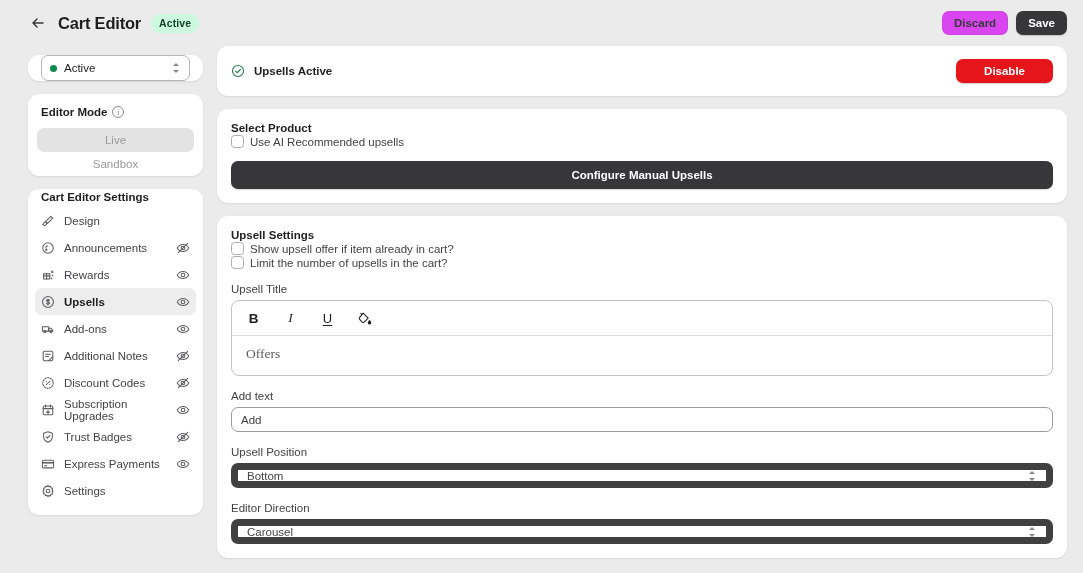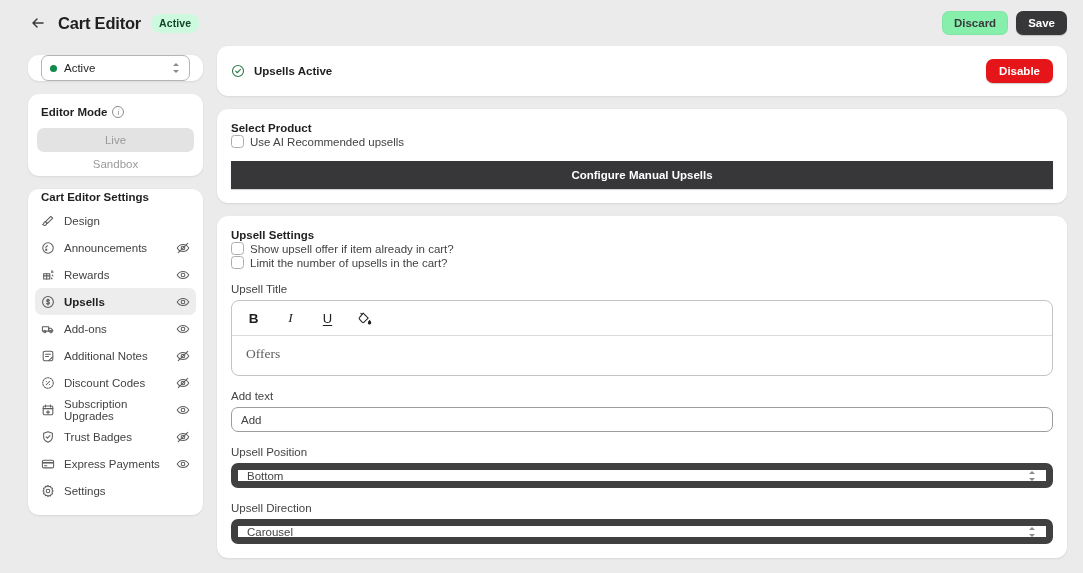--- a/index.html
+++ b/index.html
@@ -41,7 +41,7 @@
     padding: 6px 12px; cursor: pointer; border: none;
     font-family: "Liberation Sans", sans-serif;
   }
-  .btn-discard { background: #86efac; color: #39393b; box-shadow: inset 0 0 0 1px rgba(0,0,0,.04); }
+  .btn-discard { background: #d946ef; color: #39393b; box-shadow: inset 0 0 0 1px rgba(0,0,0,.04); }
   .btn-save { background: #373739; color: #fff; box-shadow: 0 1px 1px rgba(0,0,0,.18); }
 
   

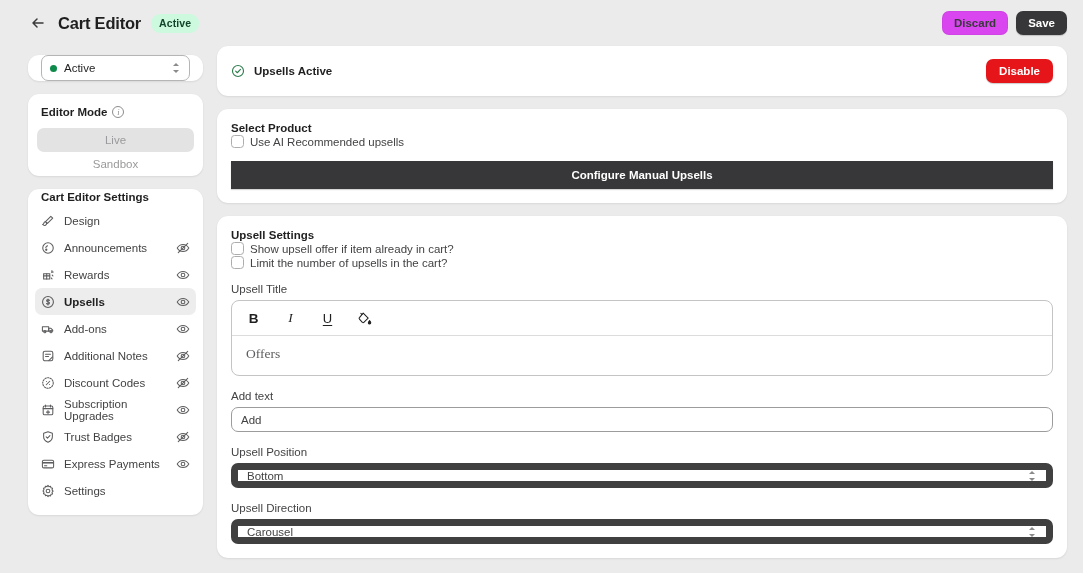--- a/index.html
+++ b/index.html
@@ -119,7 +119,7 @@
   .btn-disable {
     margin-left: auto; background: #e6151a; color: #fff;
     font-size: 11.5px; font-weight: bold; border: none;
-    border-radius: 7px; padding: 6px 13px; cursor: pointer;
+    border-radius: 7px; padding: 6px 28px; cursor: pointer;
     font-family: "Liberation Sans", sans-serif;
     box-shadow: 0 1px 1px rgba(0,0,0,.2);
   }

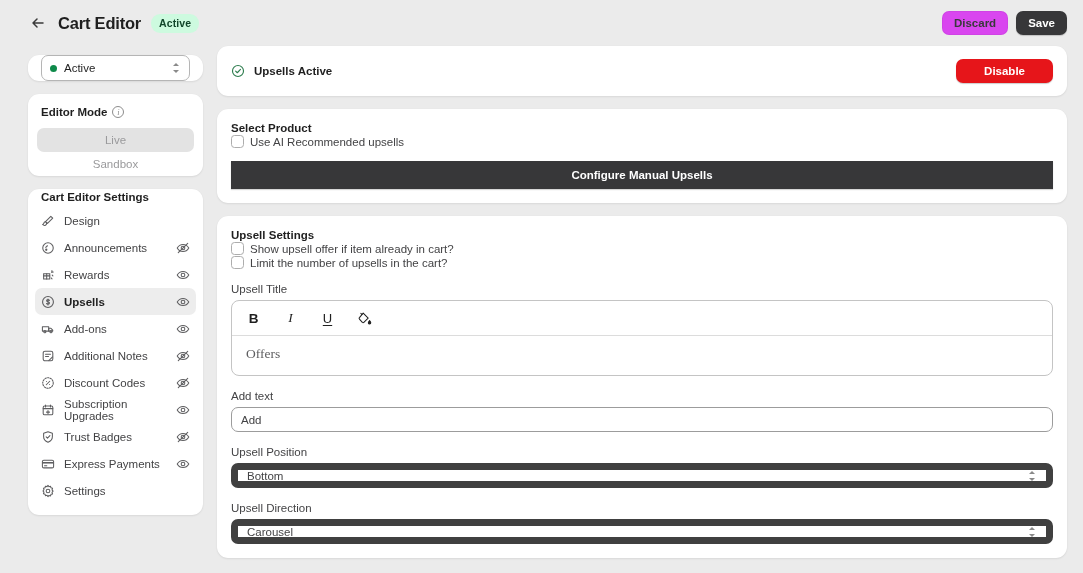--- a/index.html
+++ b/index.html
@@ -138,7 +138,7 @@
     display: block; width: 100%; margin-top: 13px;
     background: #373739; color: #fff;
     font-size: 11.5px; font-weight: bold;
-    border: none; border-radius: 0; padding: 8px 0;
+    border: none; border-radius: 7px; padding: 8px 0;
     cursor: pointer; font-family: "Liberation Sans", sans-serif;
     box-shadow: 0 1px 1px rgba(0,0,0,.16);
   }

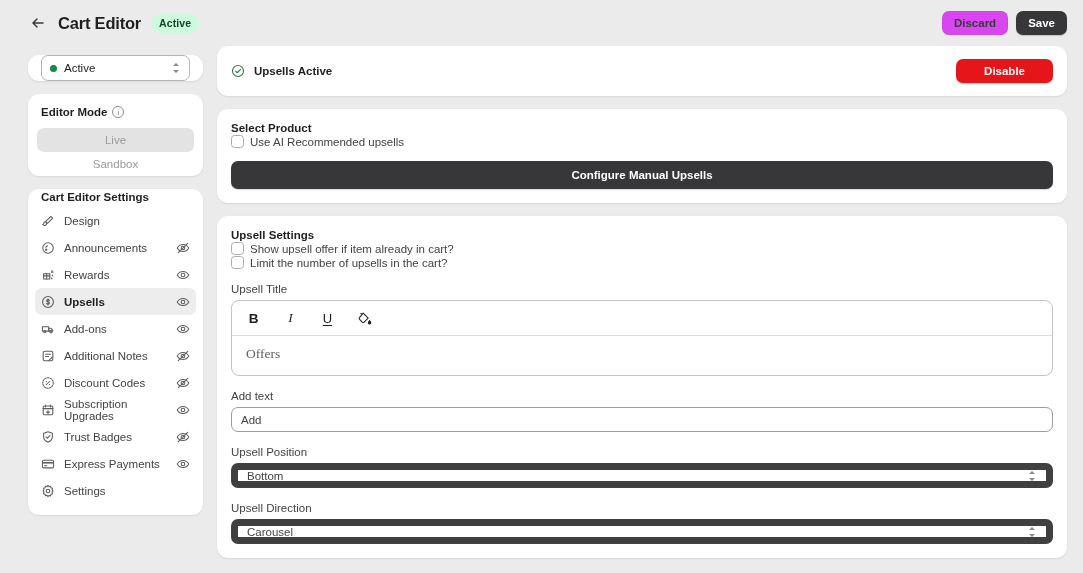--- a/index.html
+++ b/index.html
@@ -453,7 +453,7 @@
             <span class="chev-ud"></span>
           </div>
 
-          <div class="field-label">Upsell Direction</div>
+          <div class="field-label">Editor Direction</div>
           <div class="select-field">
             <span>Carousel</span>
             <span class="chev-ud"></span>

